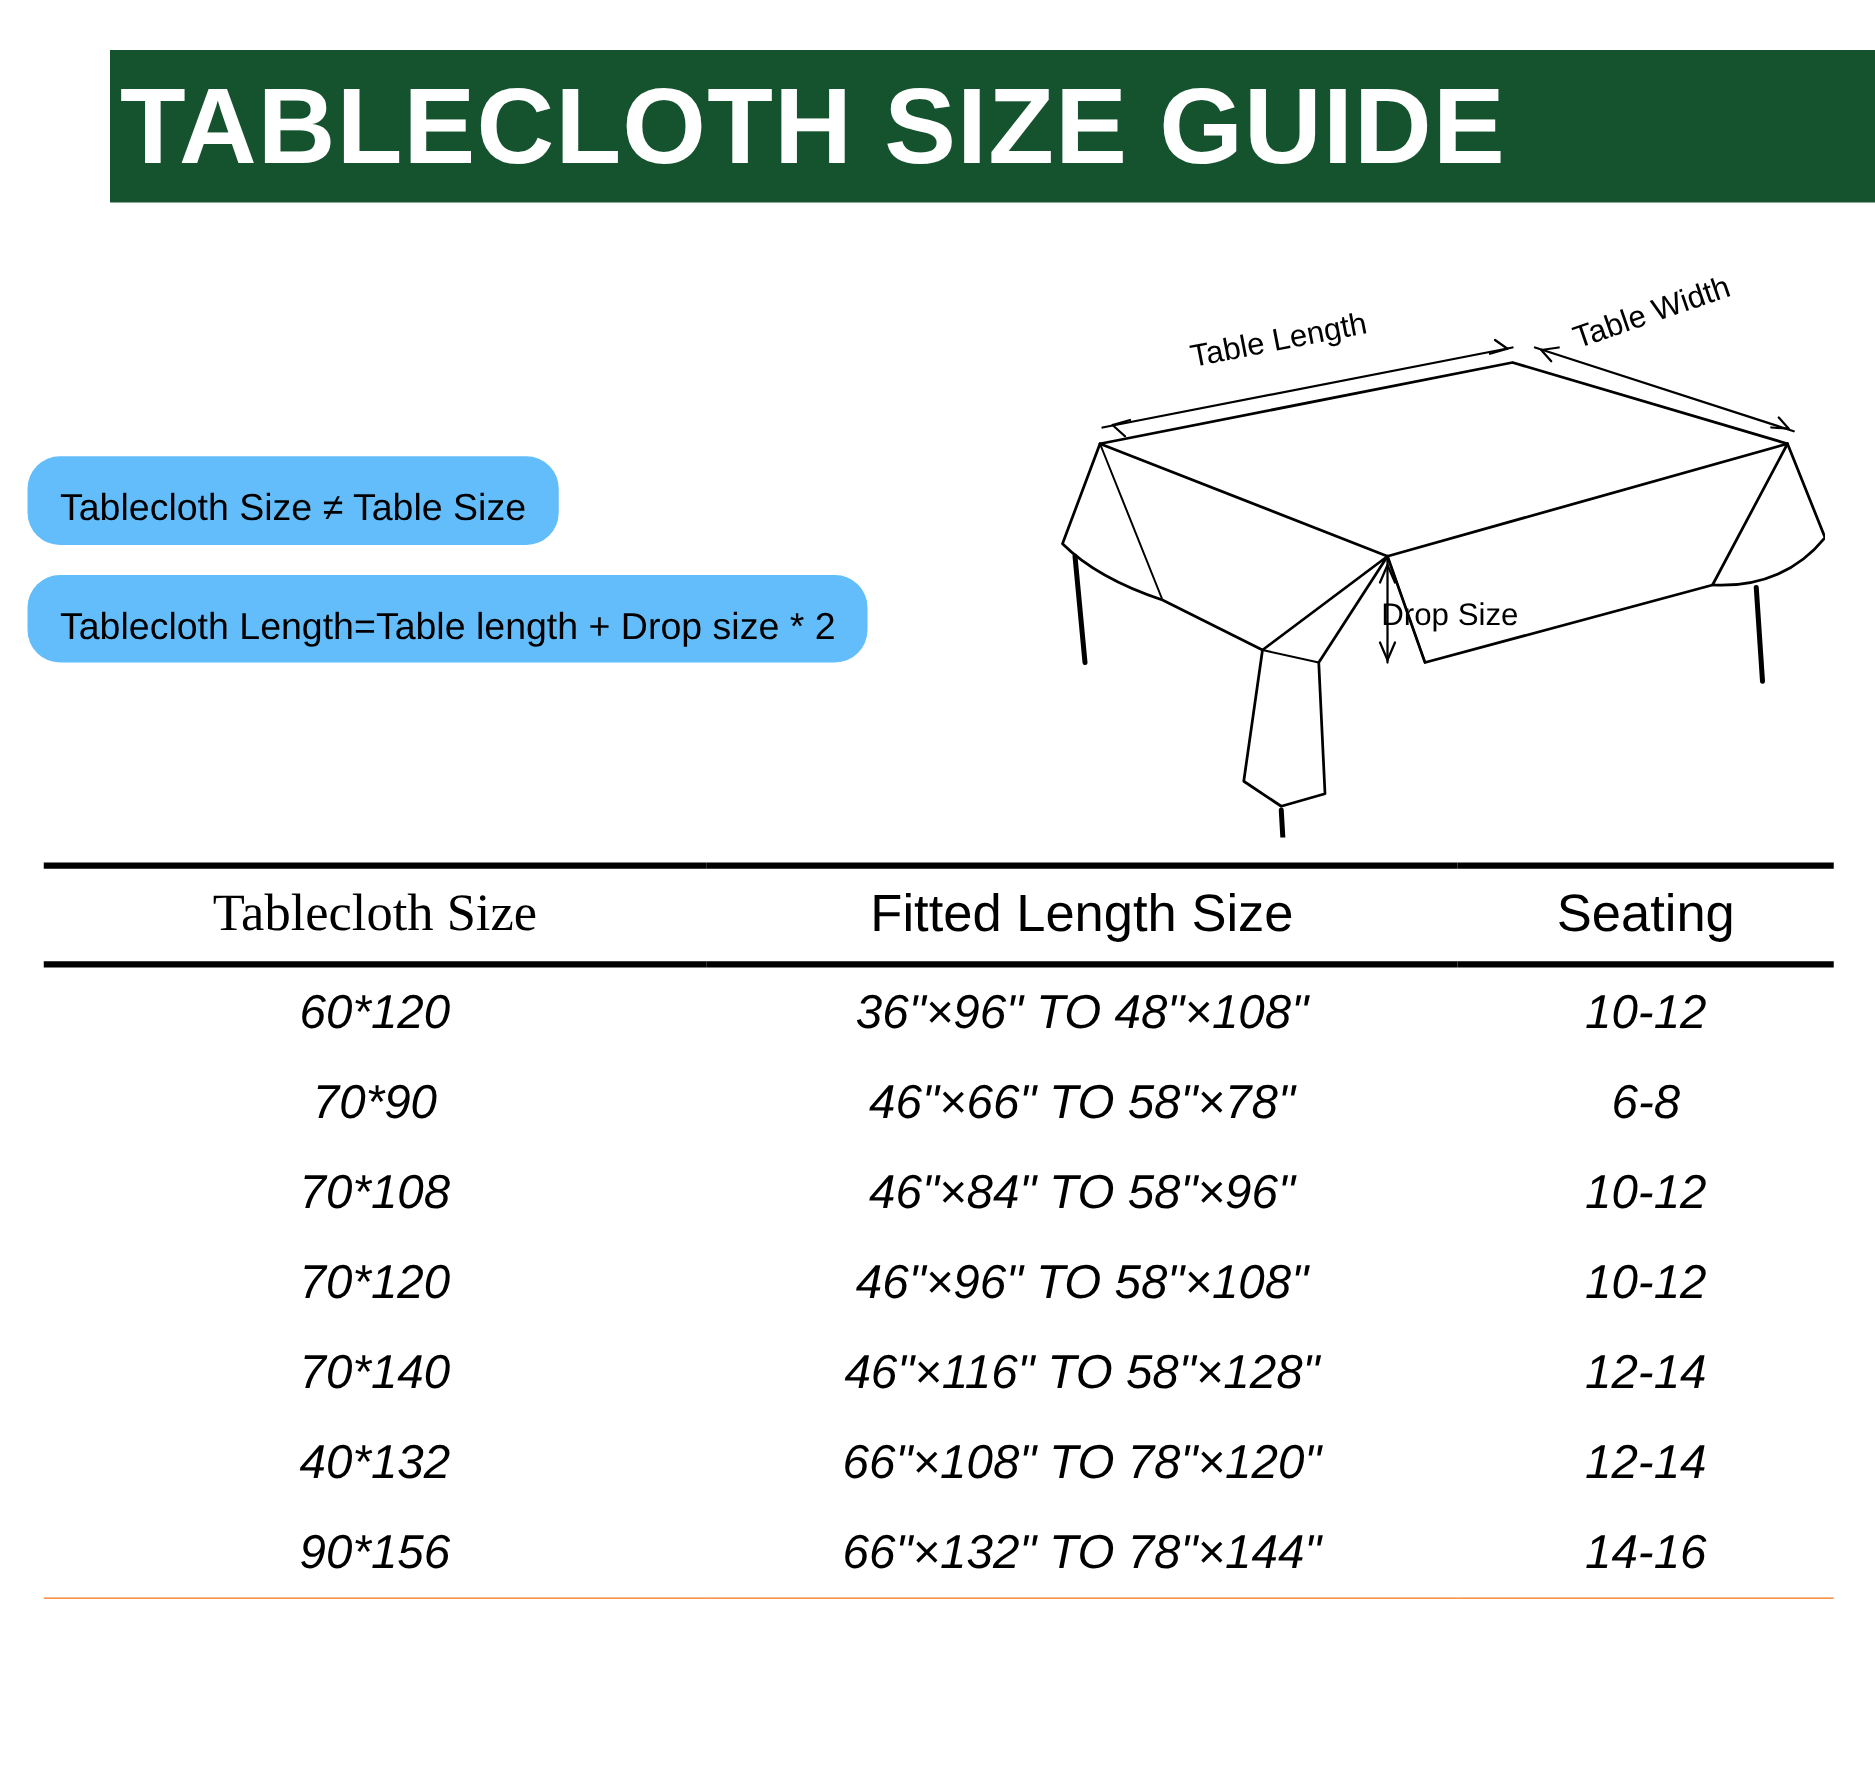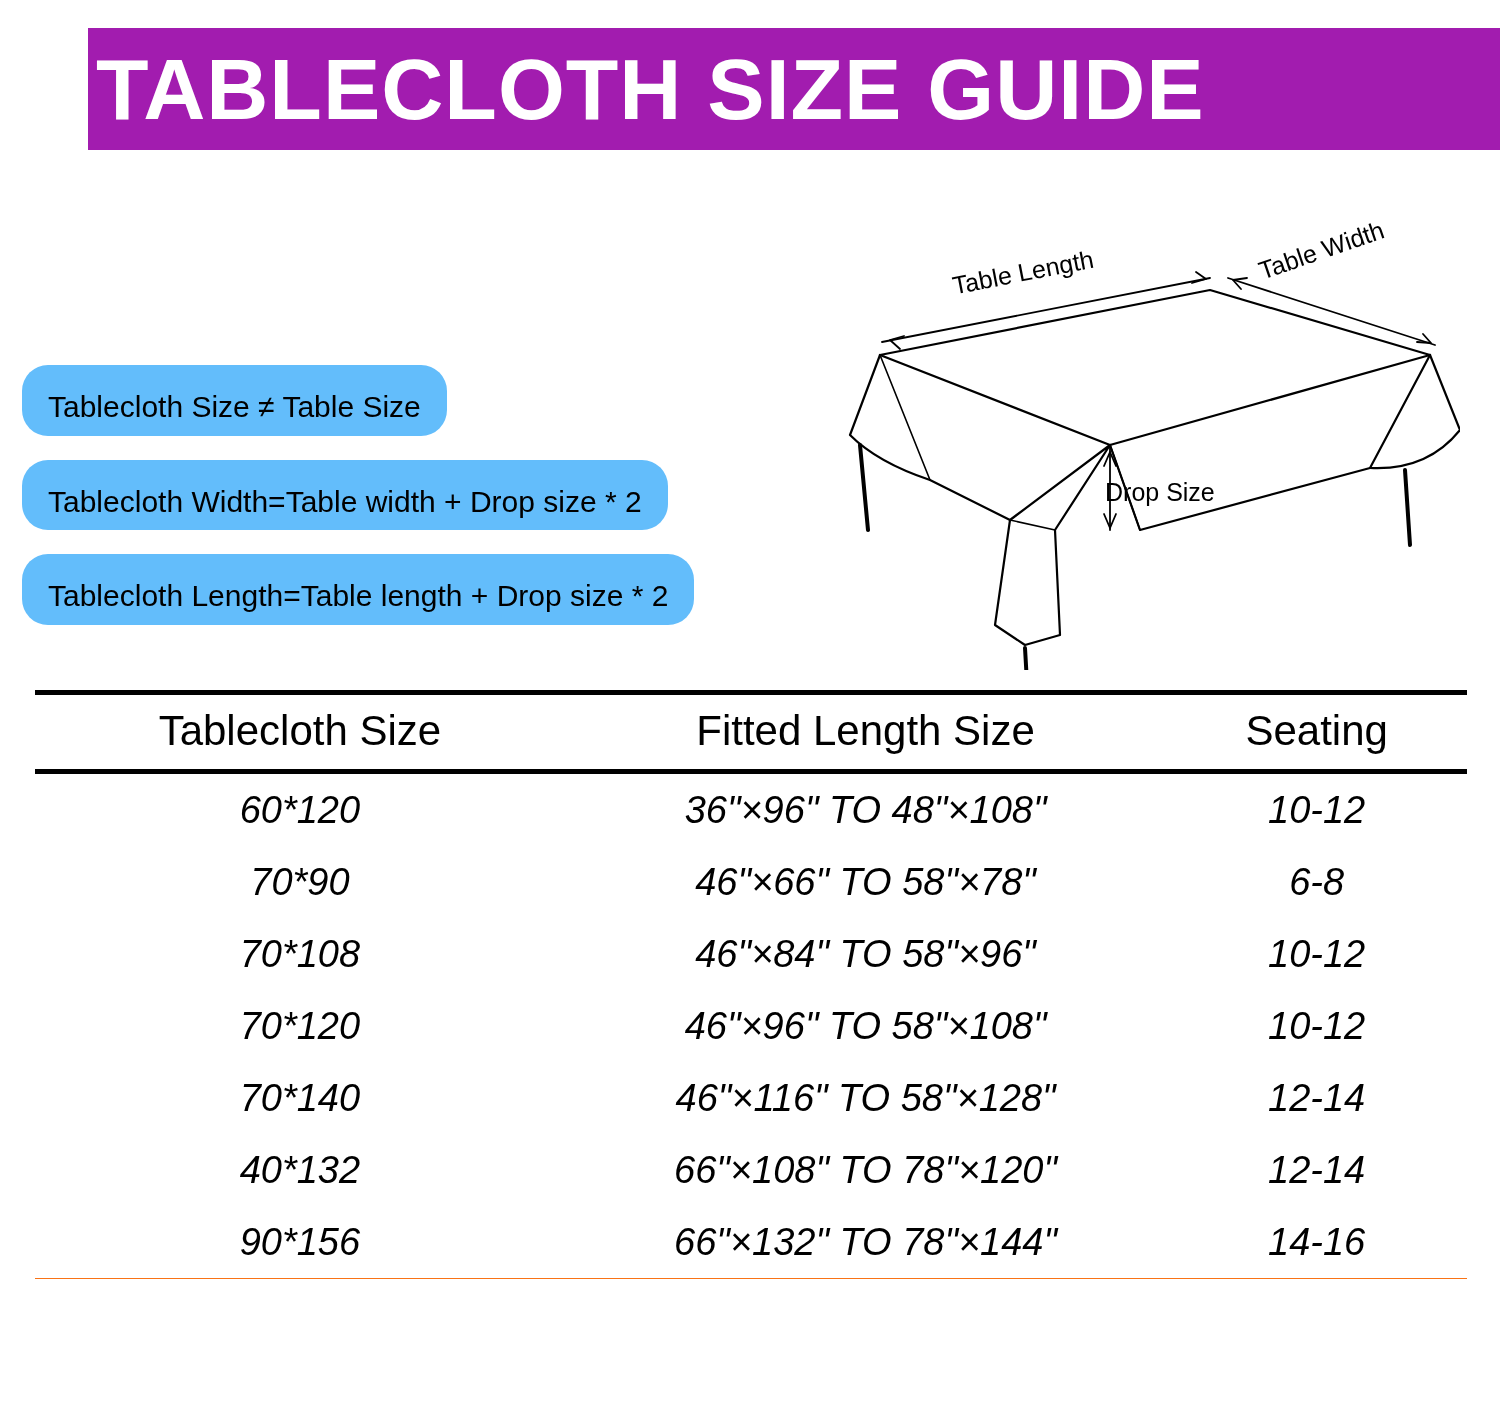--- a/index.html
+++ b/index.html
@@ -20,10 +20,10 @@
   .banner {
     position: absolute;
     left: 88px;
-    top: 28px;
+    top: 40px;
     width: 1412px;
     height: 122px;
-    background: #a21caf;
+    background: #14532d;
     display: flex;
     align-items: center;
     box-sizing: border-box;

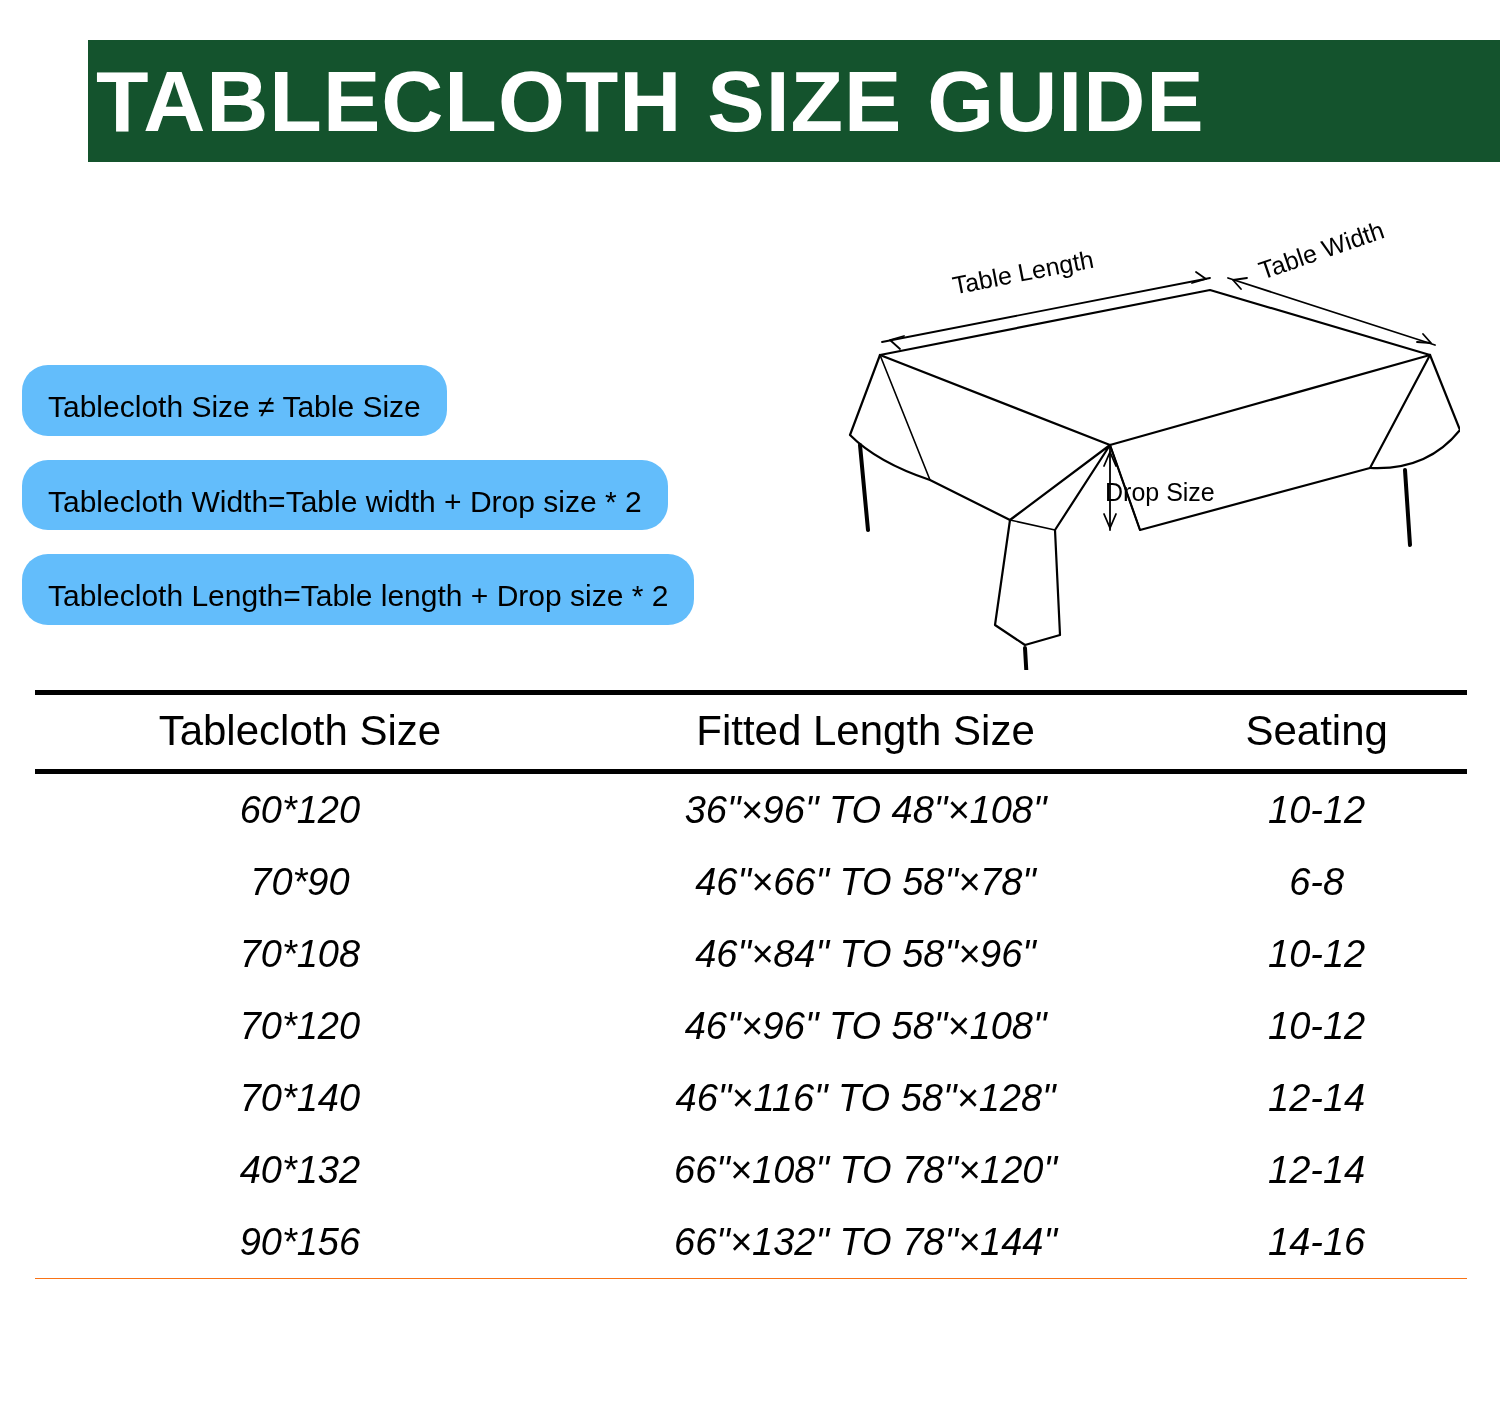--- a/index.html
+++ b/index.html
@@ -136,7 +136,6 @@
 
 <div class="pills">
   <div><span class="pill">Tablecloth Size ≠ Table Size</span></div>
-  <div><span class="pill">Tablecloth Width=Table width + Drop size * 2</span></div>
   <div><span class="pill">Tablecloth Length=Table length + Drop size * 2</span></div>
 </div>
 

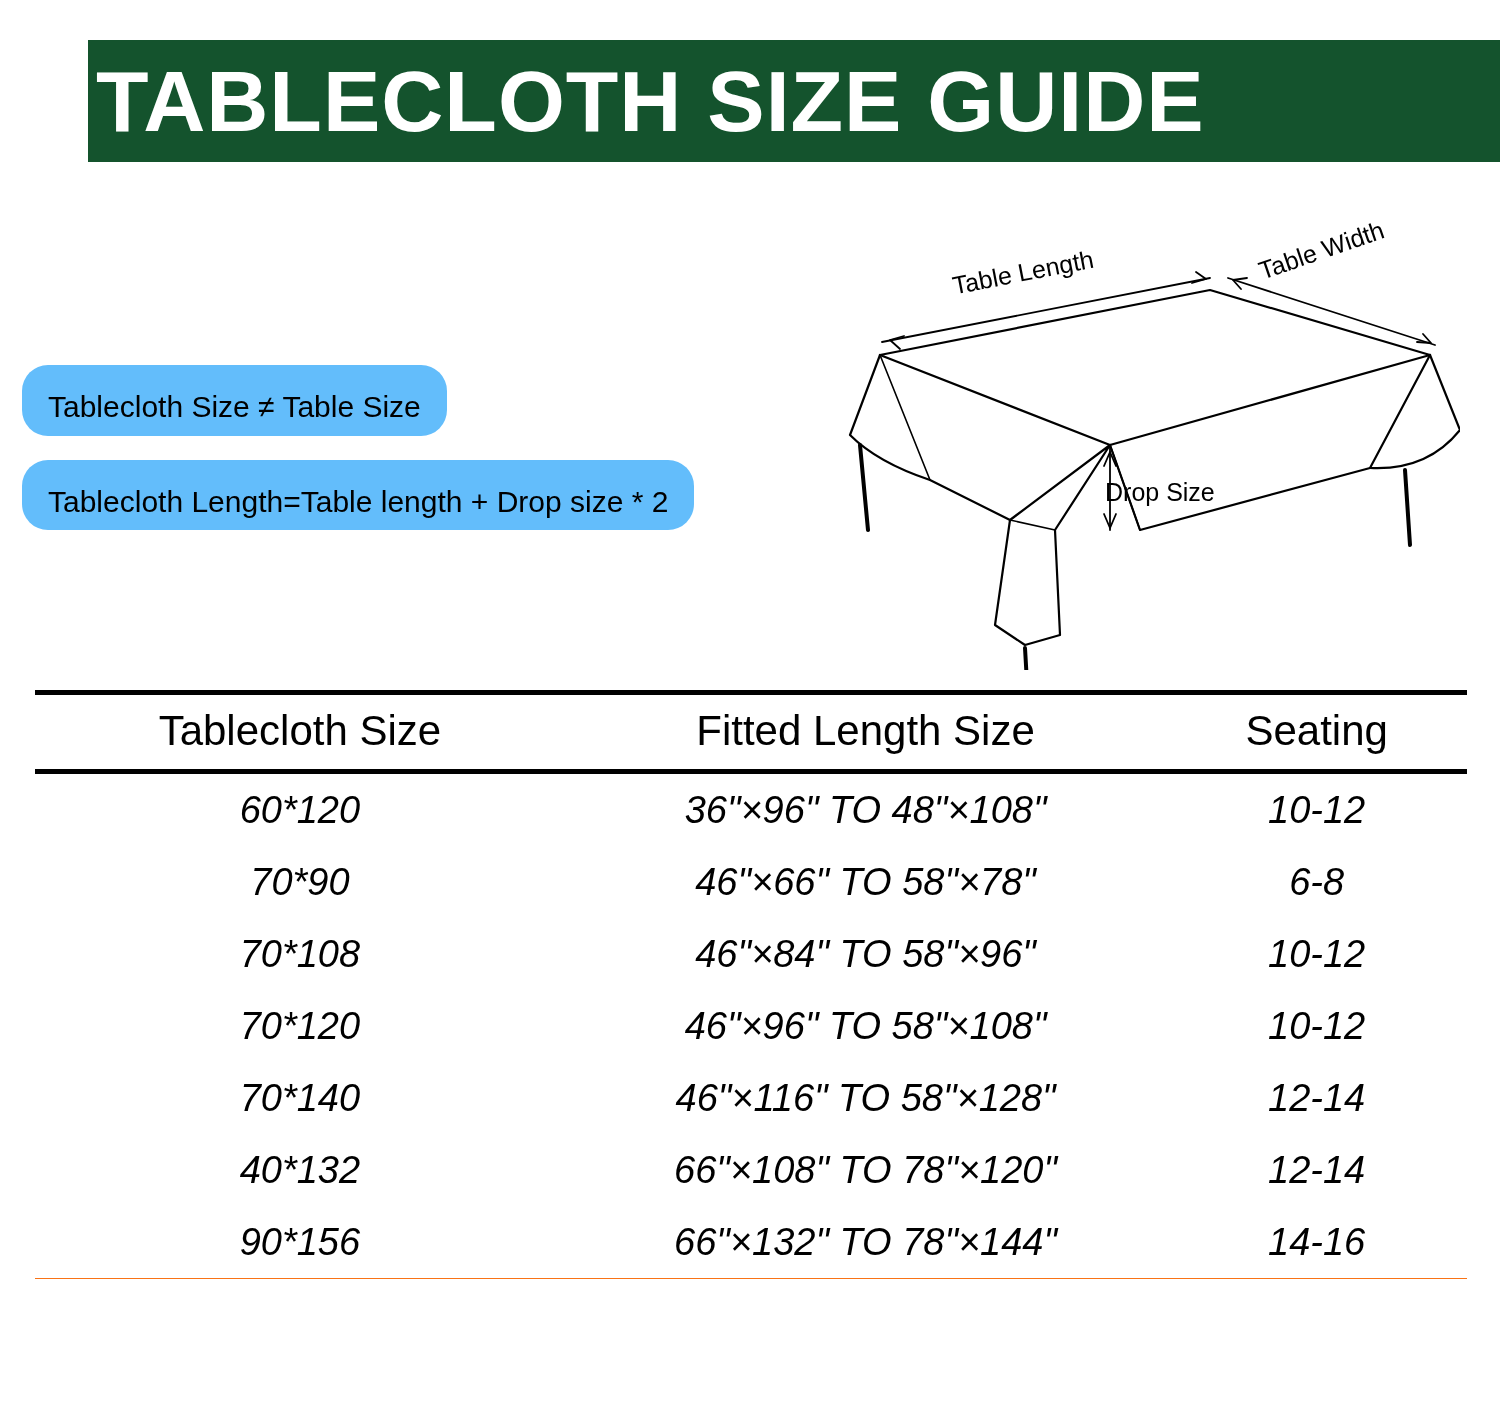--- a/index.html
+++ b/index.html
@@ -123,7 +123,7 @@
   .size-table tbody tr:last-child td {
     border-bottom: 1px solid #f97316;
   }
-  .col-a { width: 37%; }
+  .col-a { width: 37%; font-family: Liberation Serif, serif; }
   .col-b { width: 42%; }
   .col-c { width: 21%; }
 </style>

